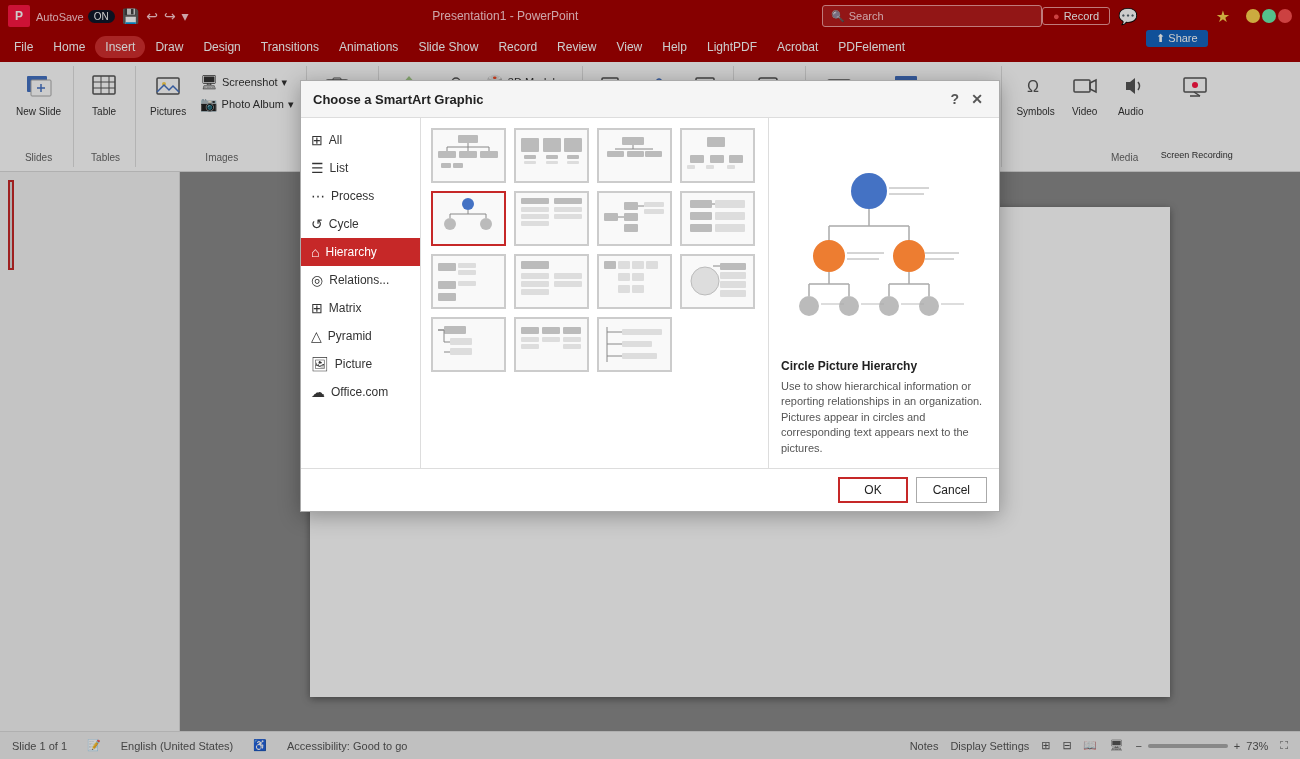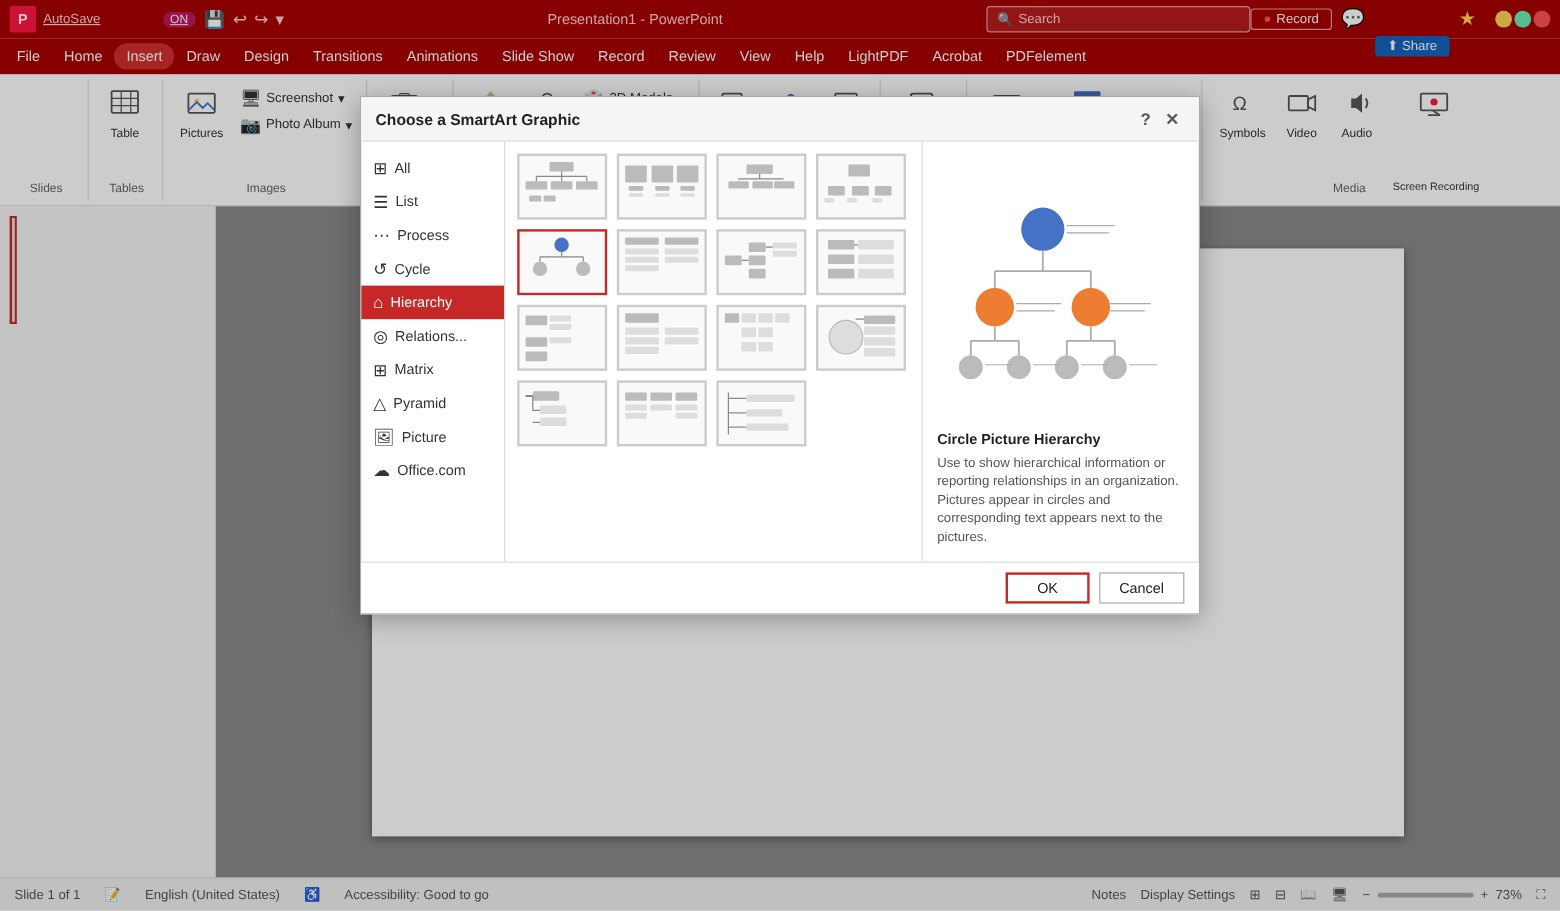--- a/index.html
+++ b/index.html
@@ -7,7 +7,7 @@
 
     
     .titlebar { height: 32px; background: #a80000; display: flex; align-items: center; padding: 0 8px; color: white; }
-    .titlebar-autosave { display: flex; align-items: flex-start; gap: 4px; font-size: 11px; color: #ffcdd2; text-decoration: underline; }
+    .titlebar-autosave { display: flex; align-items: flex-end; gap: 4px; font-size: 11px; color: #ffcdd2; }
     .toggle-btn { background: #be185d; border-radius: 8px; padding: 1px 6px; font-size: 10px; color: white; margin-left: 48px; }
     .titlebar-icons { display: flex; align-items: center; gap: 6px; margin-left: 8px; color: #ffcdd2; font-size: 14px; }
     .titlebar-title { flex: 1; text-align: center; font-size: 12px; color: #ffcdd2; }

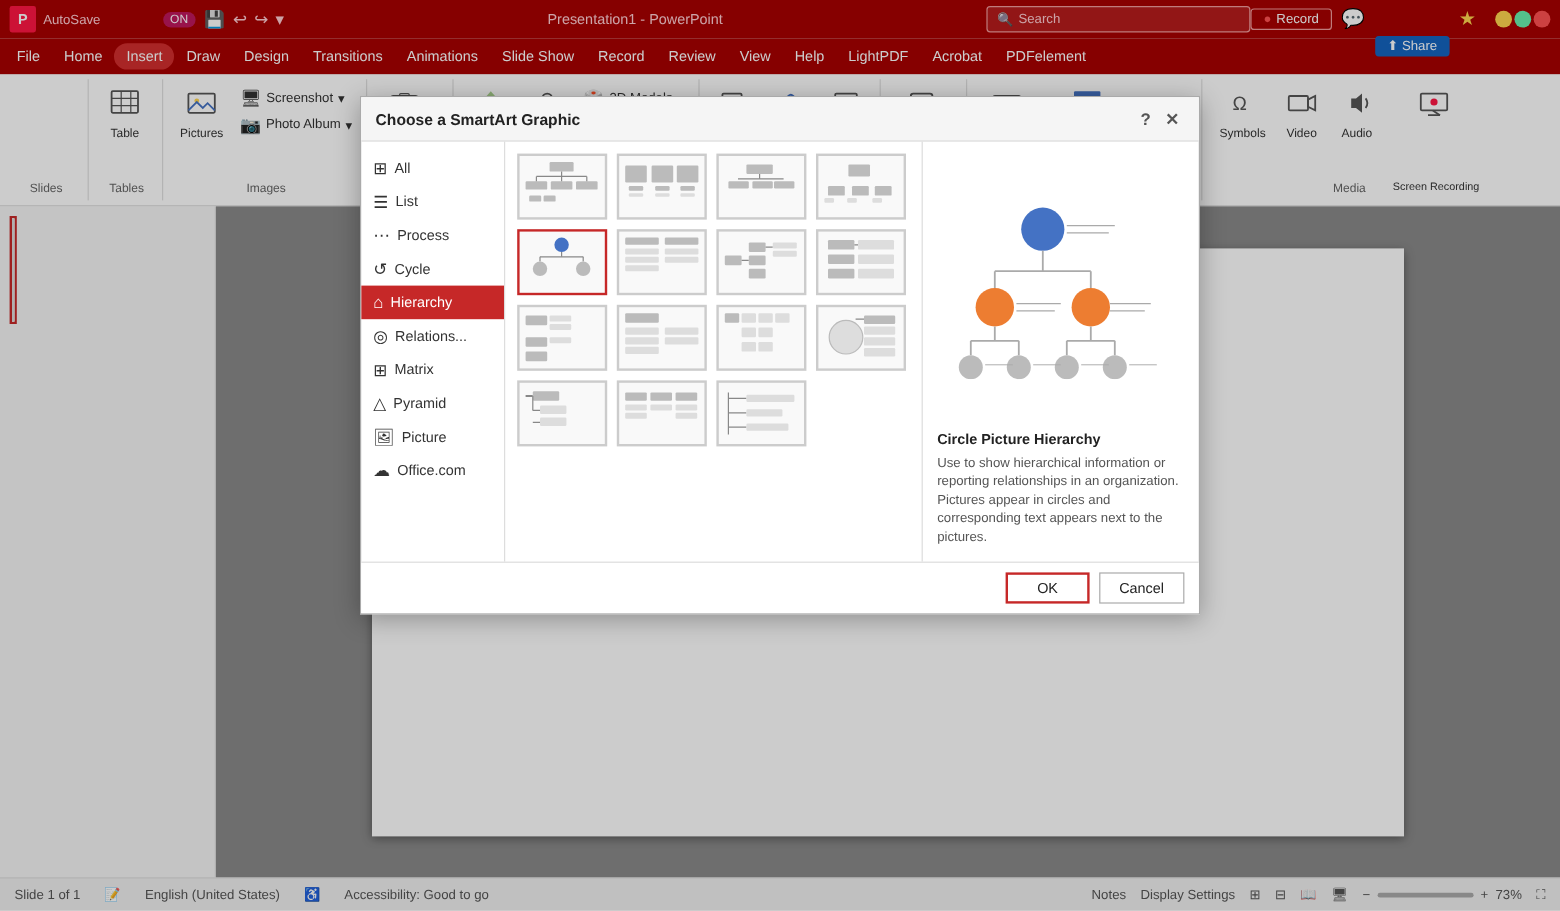--- a/index.html
+++ b/index.html
@@ -8,7 +8,7 @@
     
     .titlebar { height: 32px; background: #a80000; display: flex; align-items: center; padding: 0 8px; color: white; }
     .titlebar-autosave { display: flex; align-items: flex-end; gap: 4px; font-size: 11px; color: #ffcdd2; }
-    .toggle-btn { background: #be185d; border-radius: 8px; padding: 1px 6px; font-size: 10px; color: white; margin-left: 48px; }
+    .toggle-btn { background: #0f172a; border-radius: 8px; padding: 1px 6px; font-size: 10px; color: white; }
     .titlebar-icons { display: flex; align-items: center; gap: 6px; margin-left: 8px; color: #ffcdd2; font-size: 14px; }
     .titlebar-title { flex: 1; text-align: center; font-size: 12px; color: #ffcdd2; }
     .titlebar-search { background: #b71c1c; border: 1px solid #ef9a9a; border-radius: 3px; width: 220px; height: 22px; display: flex; align-items: center; padding: 0 8px; color: #ffcdd2; font-size: 11px; }

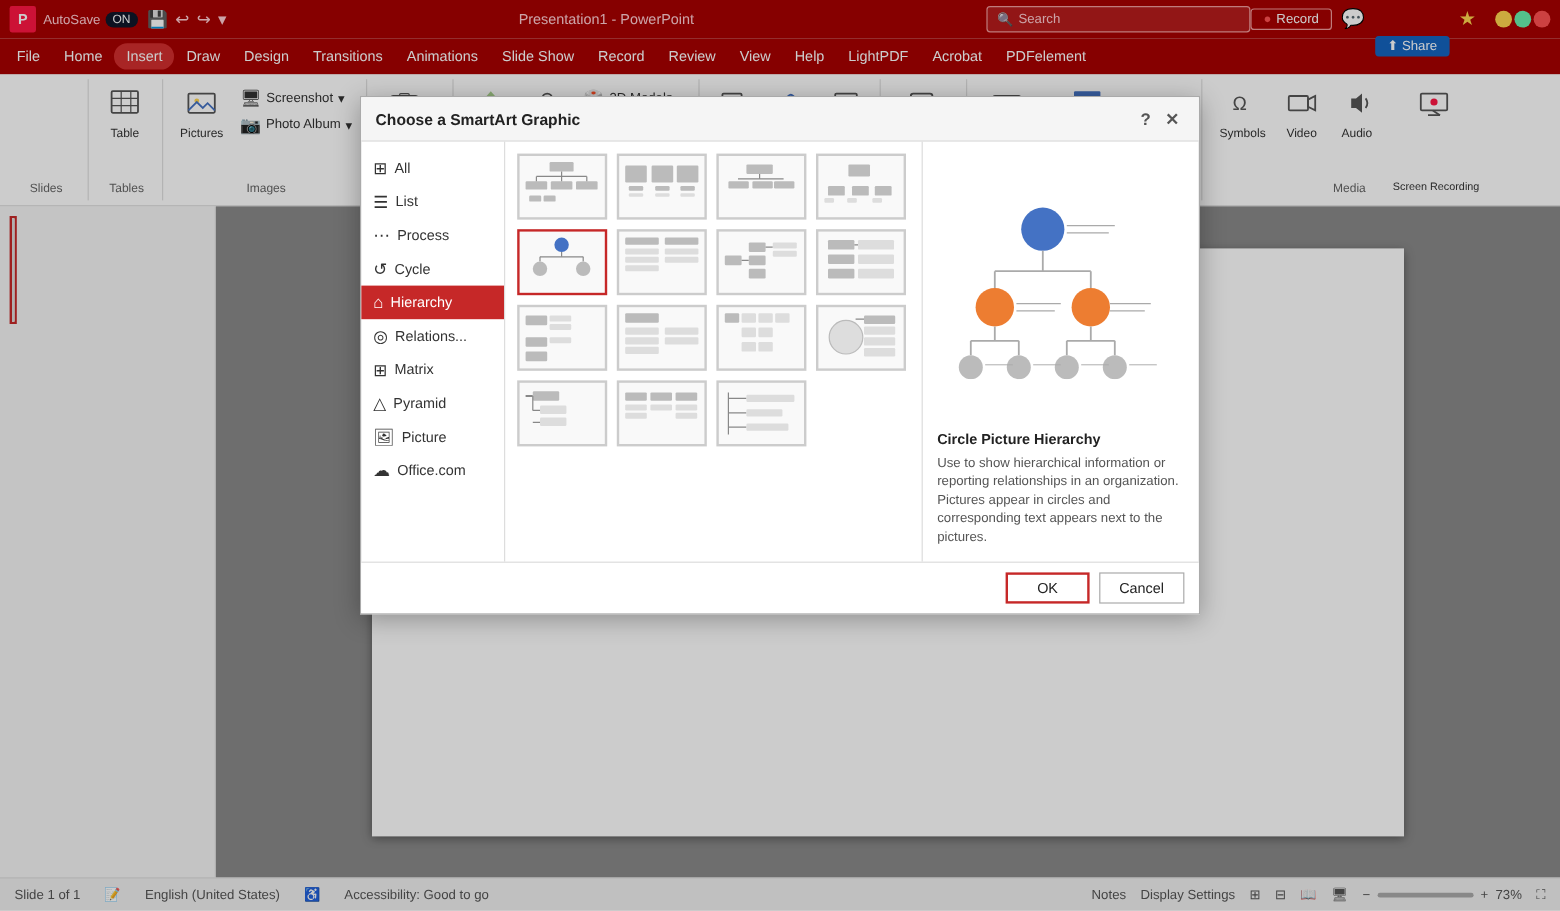--- a/index.html
+++ b/index.html
@@ -144,6 +144,19 @@
 <div class="ribbon">
 
   <div class="ribbon-group" style="min-width:70px;">
+    <div class="ribbon-items">
+      <div class="ribbon-btn">
+        <div class="icon">
+          <svg width="28" height="24" viewBox="0 0 28 24">
+              <rect x="2" y="2" width="20" height="16" fill="#4472c4" rx="1"></rect>
+              <rect x="6" y="6" width="20" height="16" fill="white" stroke="#aaa" stroke-width="1" rx="1"></rect>
+              <line x1="16" y1="10" x2="16" y2="18" stroke="#4472c4" stroke-width="1.5"></line>
+              <line x1="12" y1="14" x2="20" y2="14" stroke="#4472c4" stroke-width="1.5"></line>
+            </svg>
+        </div>
+        <span>New Slide</span>
+      </div>
+    </div>
     <div class="ribbon-group-label">Slides</div>
   </div>
 

